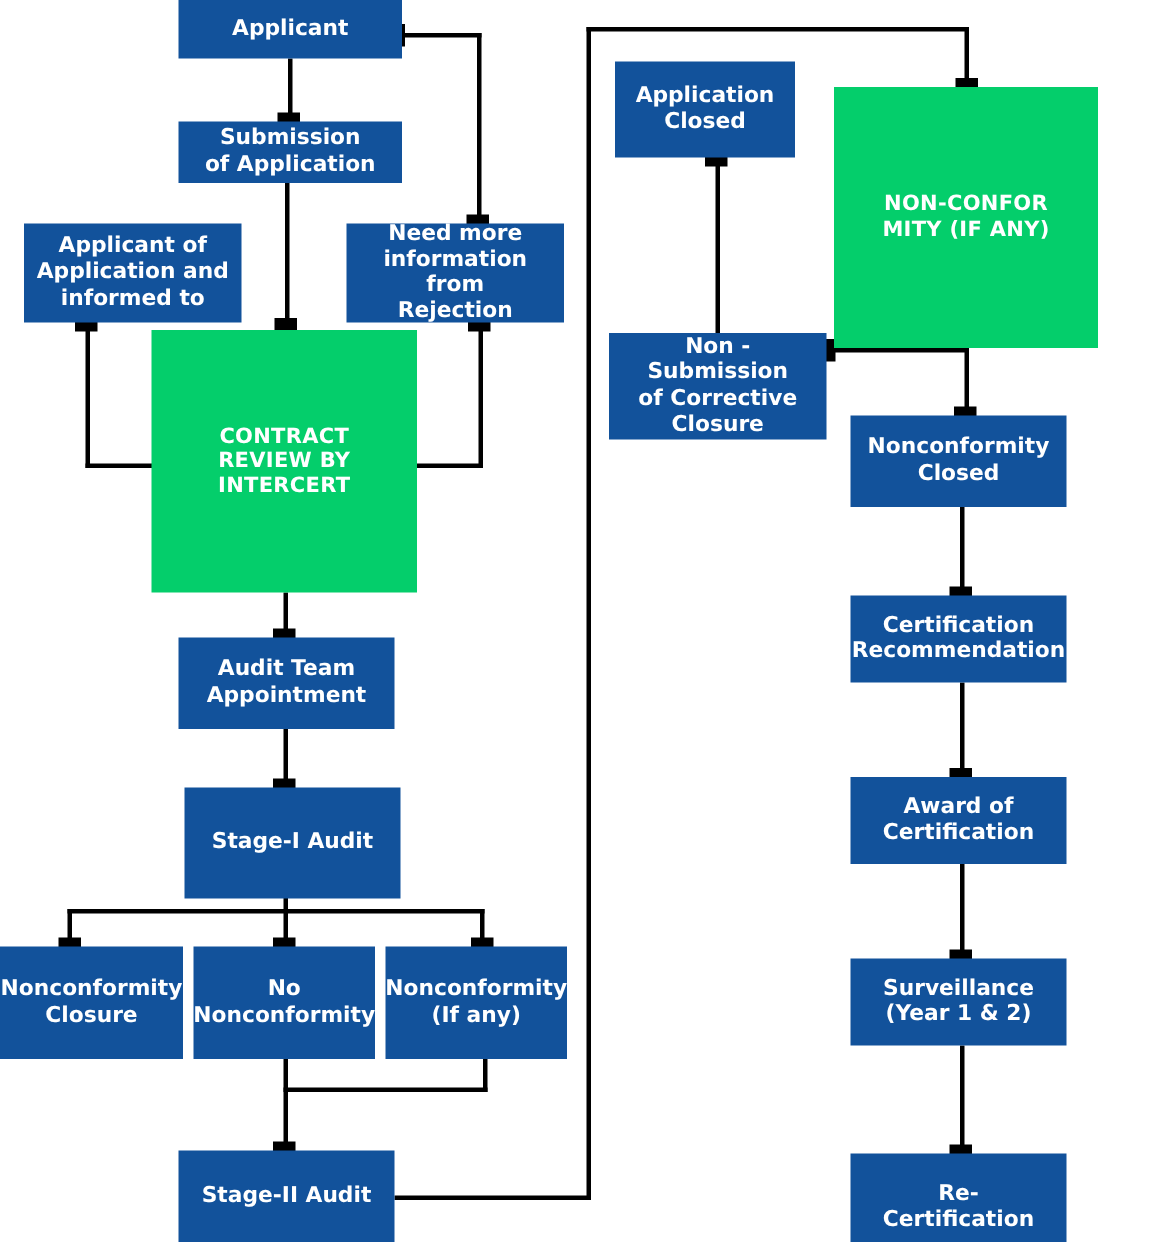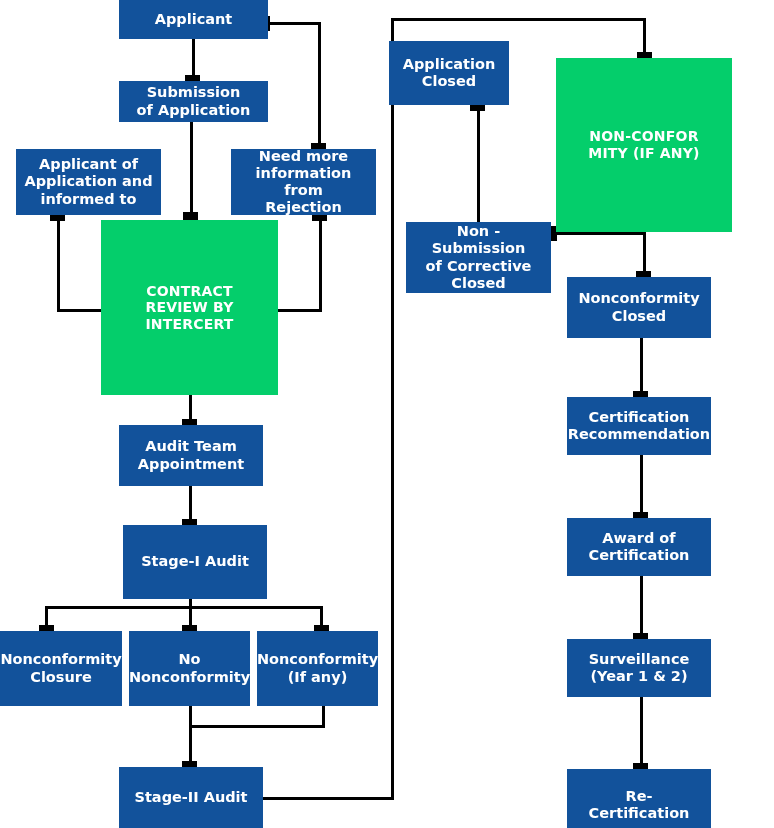--- a/index.html
+++ b/index.html
@@ -143,7 +143,7 @@
 
   <div class="node blue" style="left:119px;top:767px;width:144px;height:61px;">Stage-II Audit</div>
 
-  <div class="node blue" style="left:389px;top:41px;width:120px;height:64px;">Application
+  <div class="node blue" style="left:410px;top:41px;width:120px;height:64px;">Application
 Closed</div>
 
   <div class="node blue" style="left:406px;top:222px;width:145px;height:71px;">Non -Submission

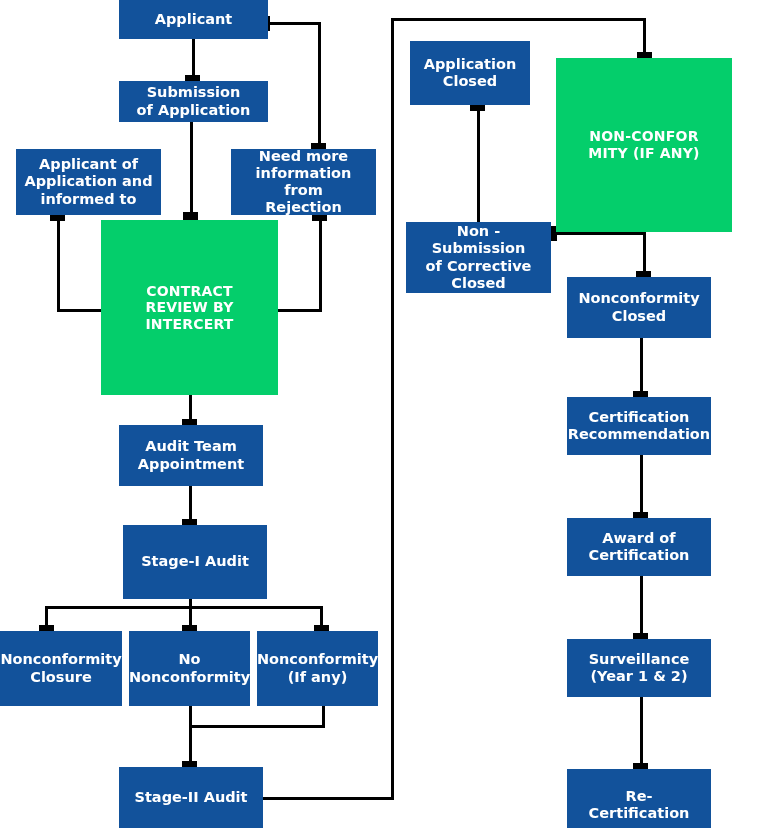--- a/index.html
+++ b/index.html
@@ -148,7 +148,7 @@
 
   <div class="node blue" style="left:406px;top:222px;width:145px;height:71px;">Non -Submission
 of Corrective
-Closed</div>
+Closure</div>
 
   <div class="node green" style="left:556px;top:58px;width:176px;height:174px;">NON-CONFOR
 MITY (IF ANY)</div>

